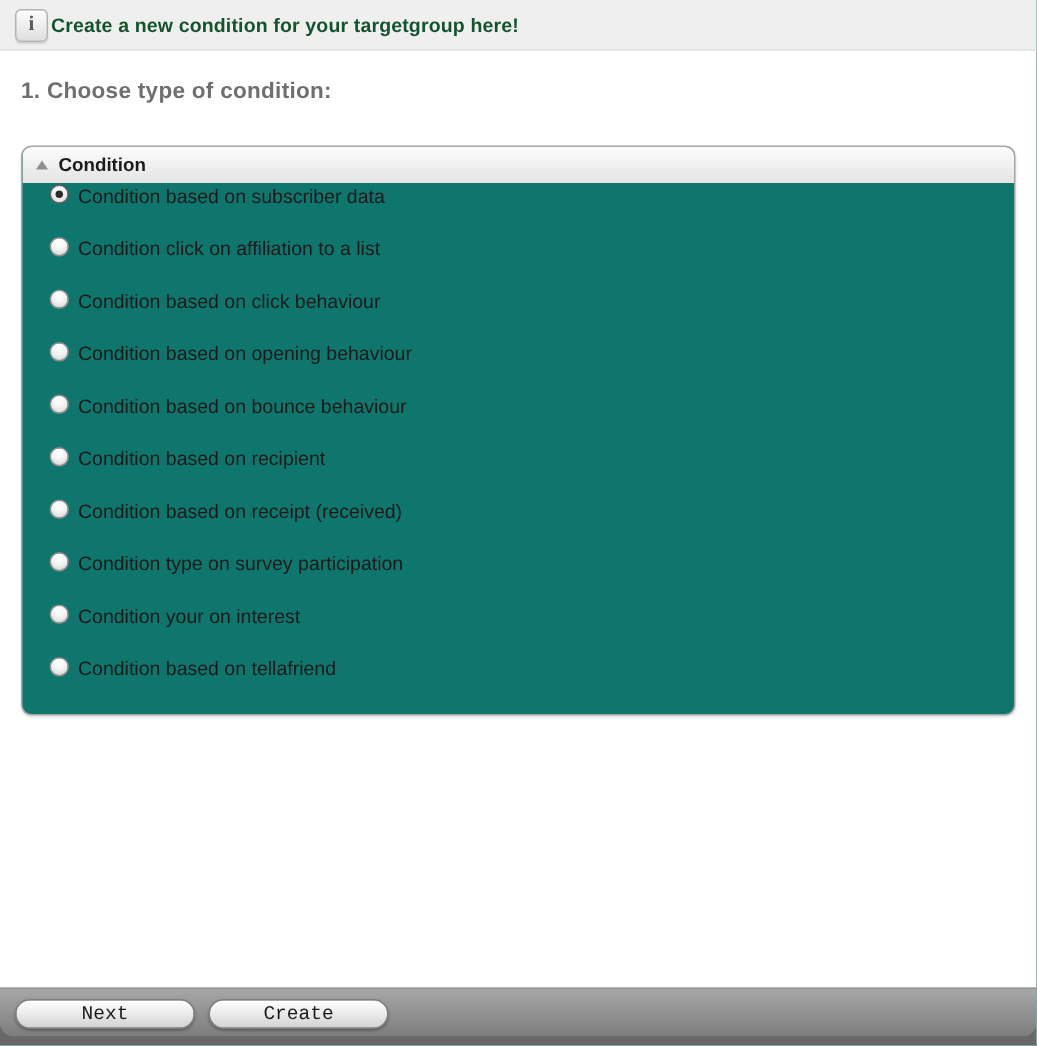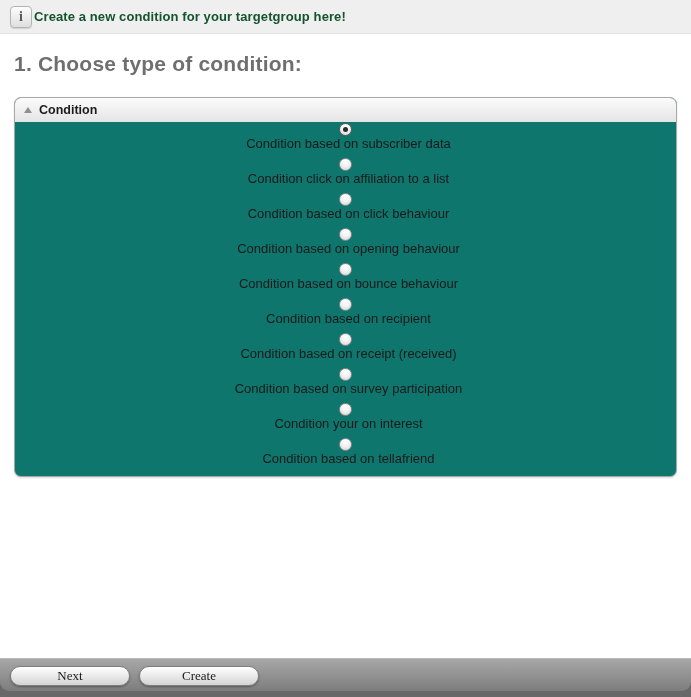--- a/index.html
+++ b/index.html
@@ -33,7 +33,7 @@
   
   .step-heading{
     position:absolute;left:14px;top:52px;
-    font-size:21px;font-weight:bold;color:#6f6f6f;
+    font-size:15px;font-weight:bold;color:#6f6f6f;
     letter-spacing:.2px;
   }
 

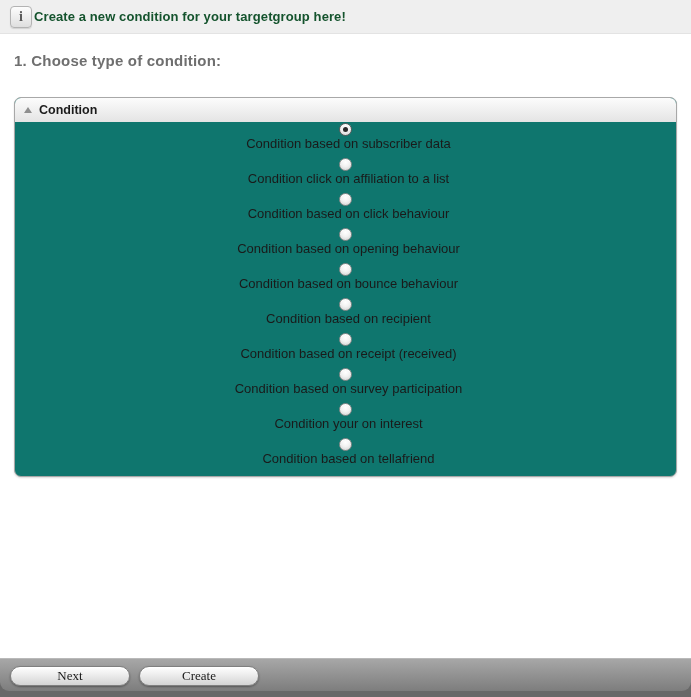--- a/index.html
+++ b/index.html
@@ -61,8 +61,8 @@
   .panel-body{padding:1px 0 3px 0;}
 
   .row{
-    height:35px;display:flex;align-items:center;
-    cursor:pointer;flex-direction:column;
+    height:35px;display:flex;align-items:flex-start;
+    padding-left:18px;cursor:pointer;
   }
   .radio{
     width:13px;height:13px;border-radius:50%;

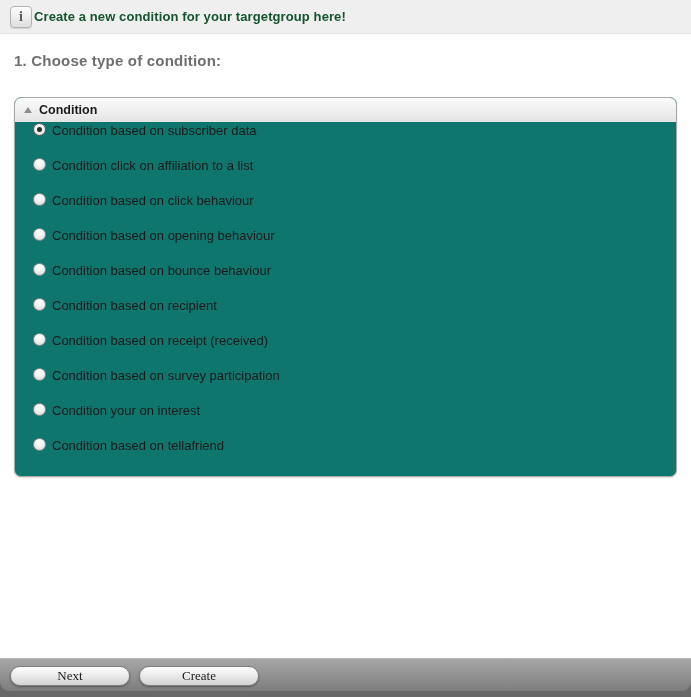--- a/index.html
+++ b/index.html
@@ -154,7 +154,7 @@
 
   <div class="row">
     <span class="radio"></span>
-    <span class="label">Condition based on survey participation</span>
+    <span class="label">Condition type on survey participation</span>
   </div>
 
 

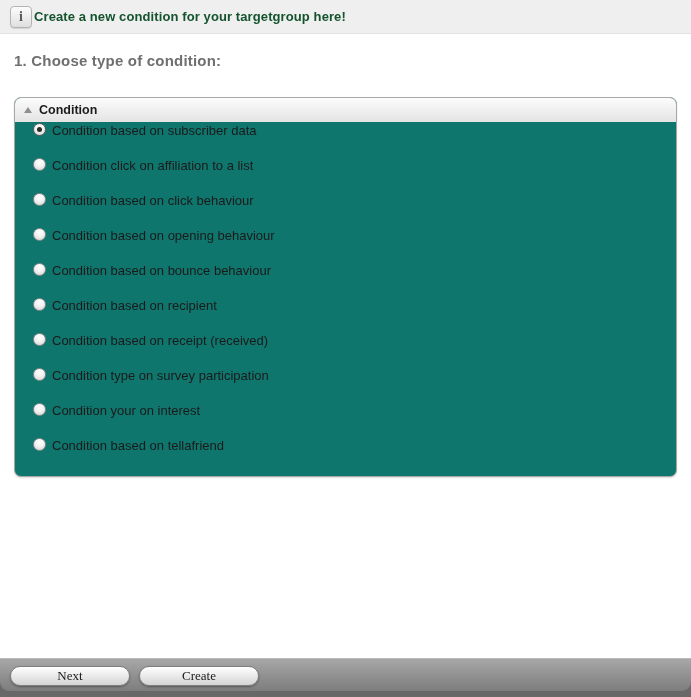--- a/index.html
+++ b/index.html
@@ -94,7 +94,7 @@
     border:1px solid #7f7f7f;border-radius:11px;
     background:linear-gradient(#ffffff,#ececec 45%,#d3d3d3);
     box-shadow:0 1px 2px rgba(0,0,0,.35), inset 0 1px 0 #fff;
-    font-family:Liberation Serif, serif;
+    font-family:Liberation Mono, monospace;
     font-size:13px;color:#1a1a1a;text-align:center;line-height:18px;
     padding:0;cursor:pointer;
   }

